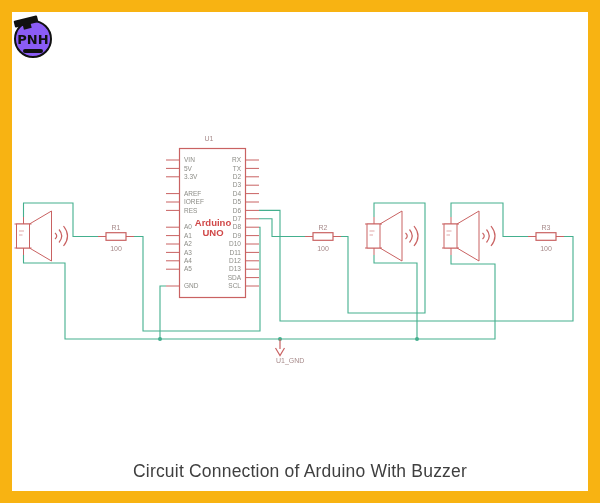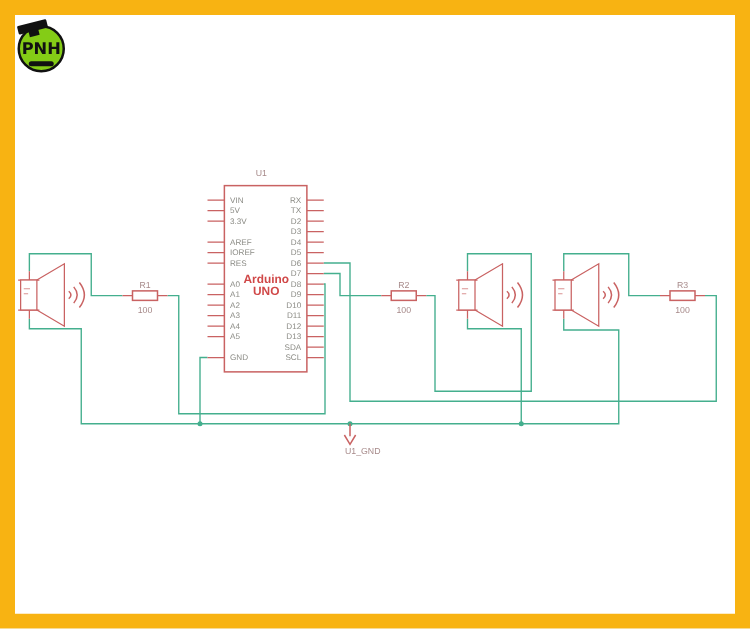--- a/index.html
+++ b/index.html
@@ -14,7 +14,7 @@
   .header{position:absolute;left:0;top:0;width:100%;height:70px;z-index:6;}
   .logo{
     position:absolute;left:14px;top:20px;width:38px;height:38px;border-radius:50%;
-    background:#84cc16;border:2px solid #111;box-sizing:border-box;
+    background:#8b5cf6;border:2px solid #111;box-sizing:border-box;
     display:flex;align-items:center;justify-content:center;
   }
   .logo-text{

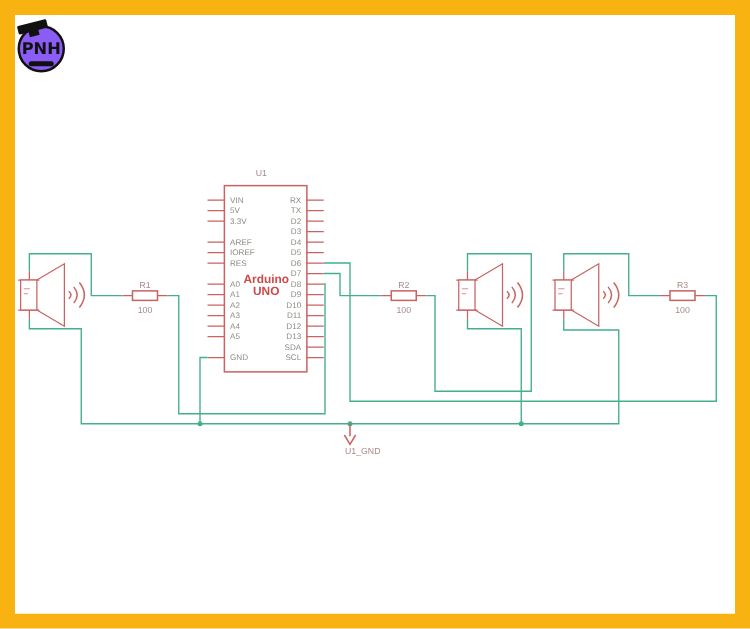--- a/index.html
+++ b/index.html
@@ -161,6 +161,7 @@
     </g>
   </svg>
 
+  <div class="caption">Circuit Connection of Arduino With Buzzer</div>
 
   <div class="frame"></div>
 </div>

